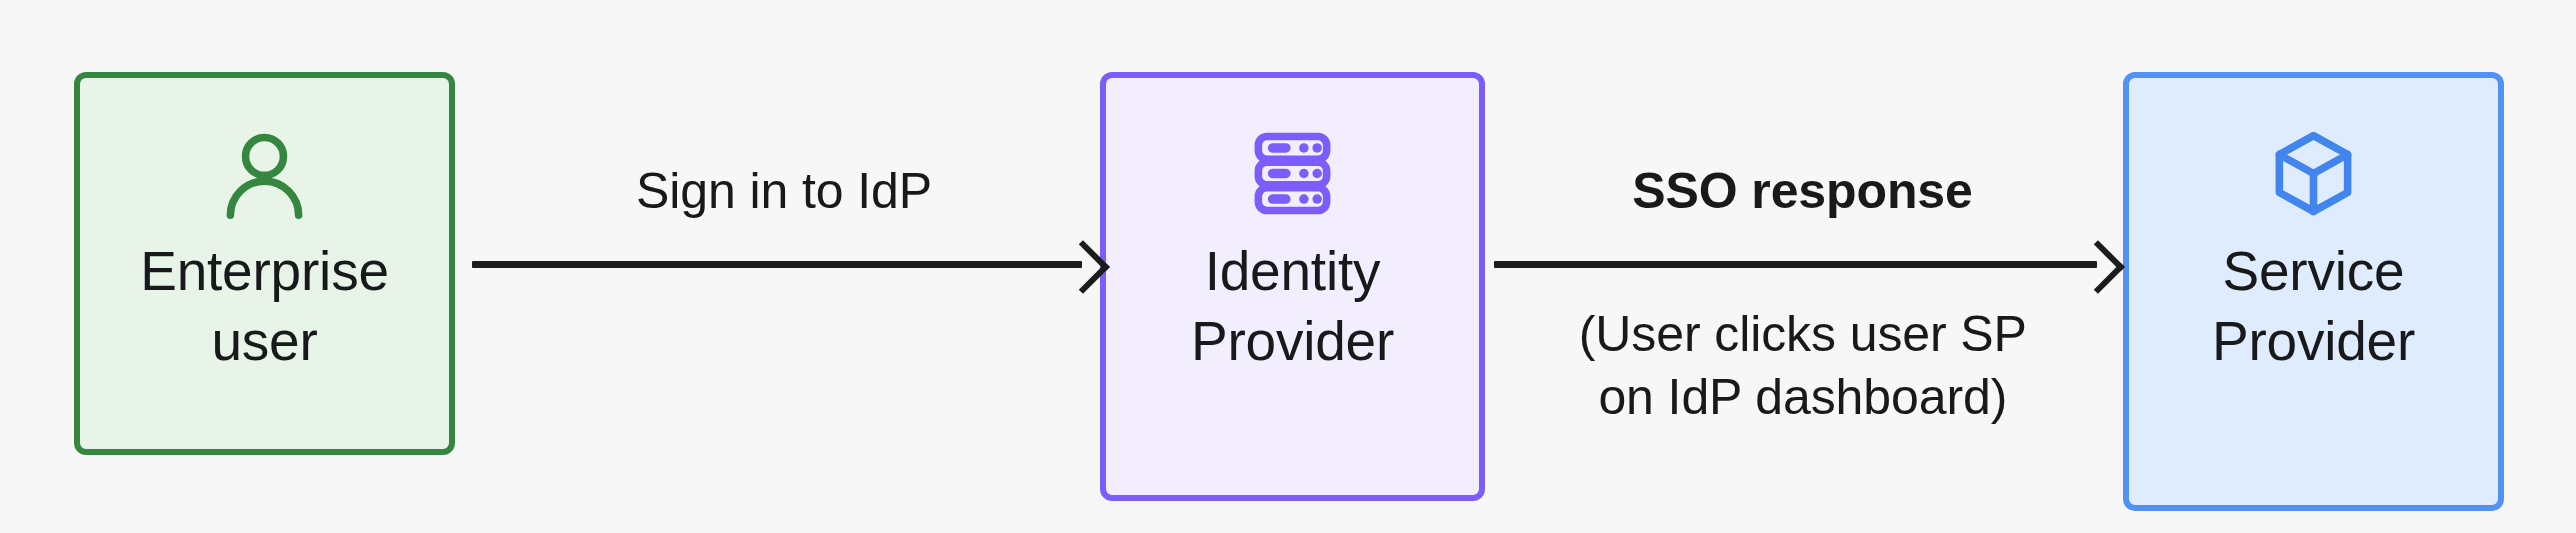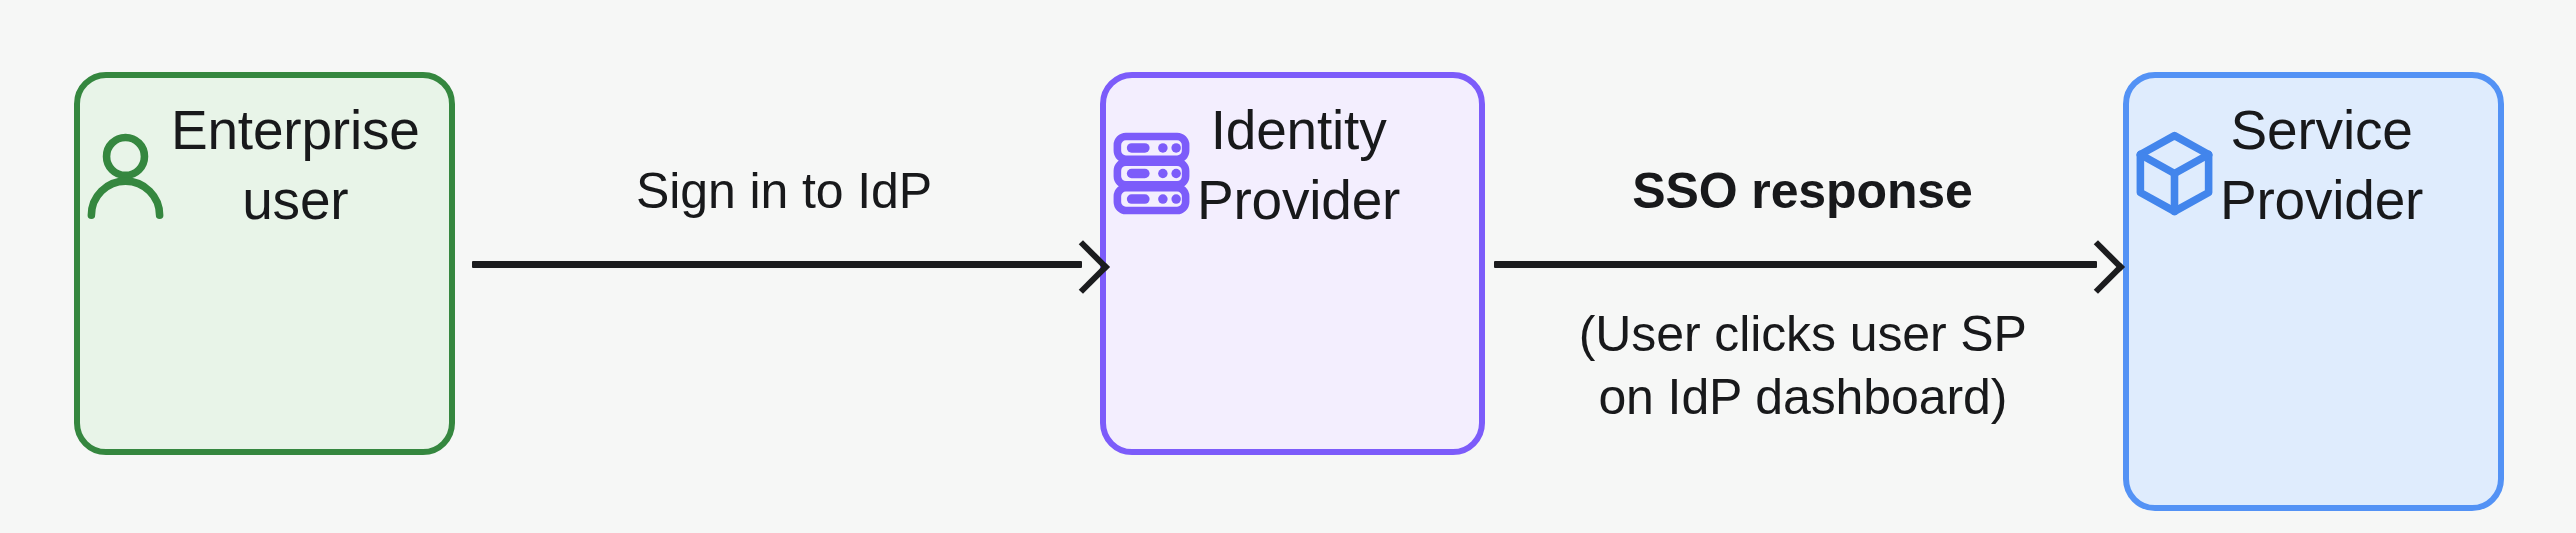--- a/index.html
+++ b/index.html
@@ -23,10 +23,12 @@
   .node {
     position: absolute;
     box-sizing: border-box;
-    border-radius: 32px;
+    border-radius: 12px;
     border-style: solid;
     border-width: 6.7px;
     display: flex;
+    flex-direction: column;
+    align-items: center;
     justify-content: flex-start;
   }
   .node .node-icon {

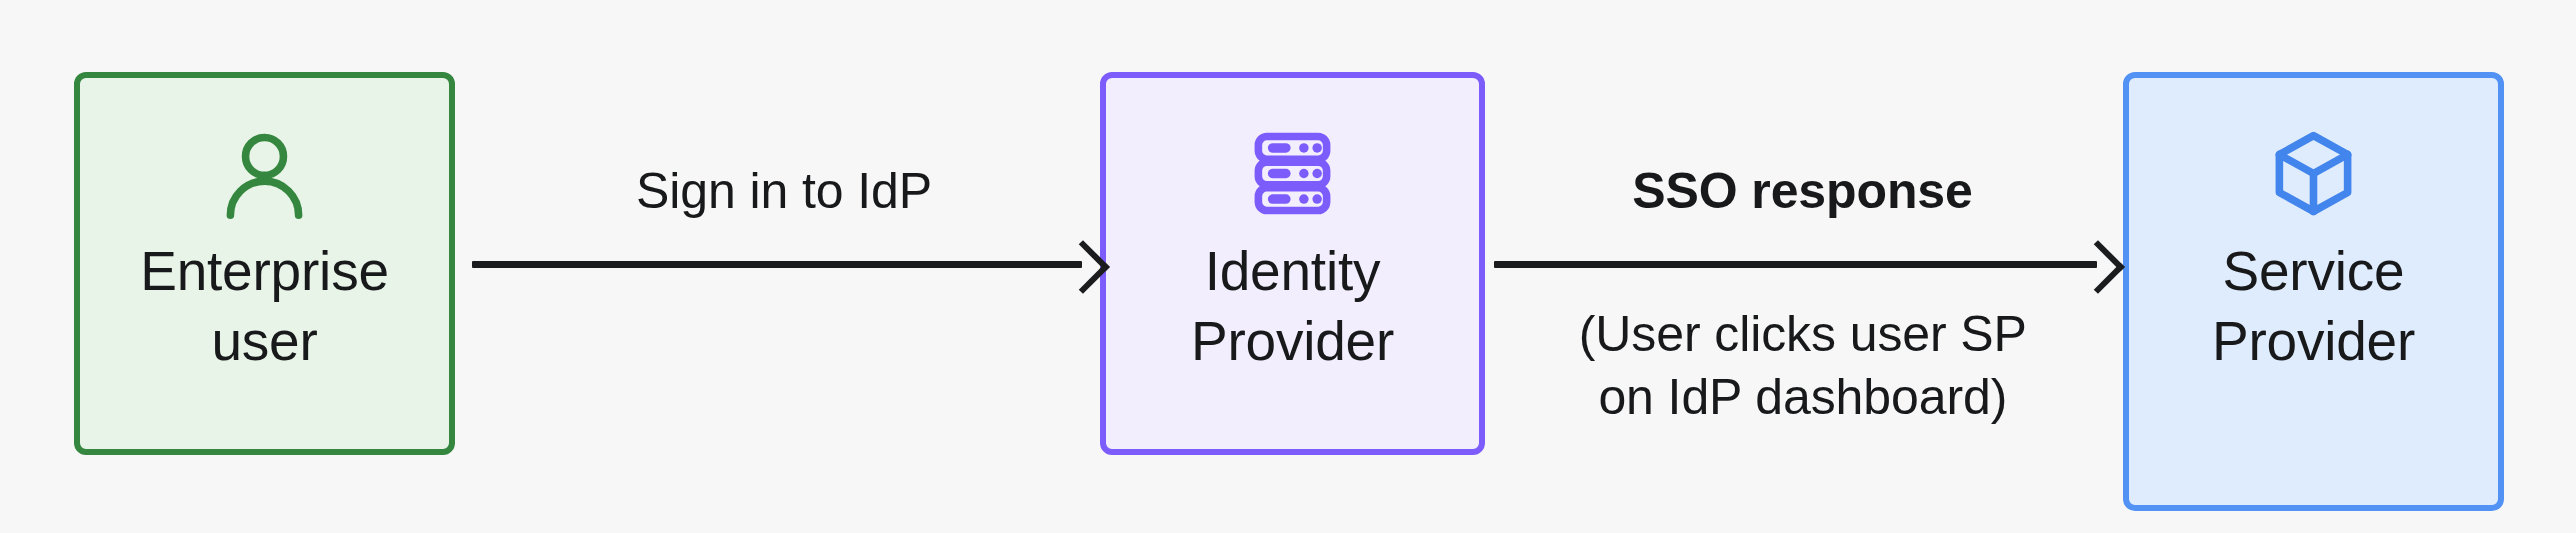--- a/index.html
+++ b/index.html
@@ -56,7 +56,7 @@
   }
   #node-identity-provider {
     left: 1100px; top: 72px;
-    width: 385px; height: 383px;
+    width: 385px; height: 429px;
     border-color: #7c5cfa;
     background: #f3eefe;
   }

